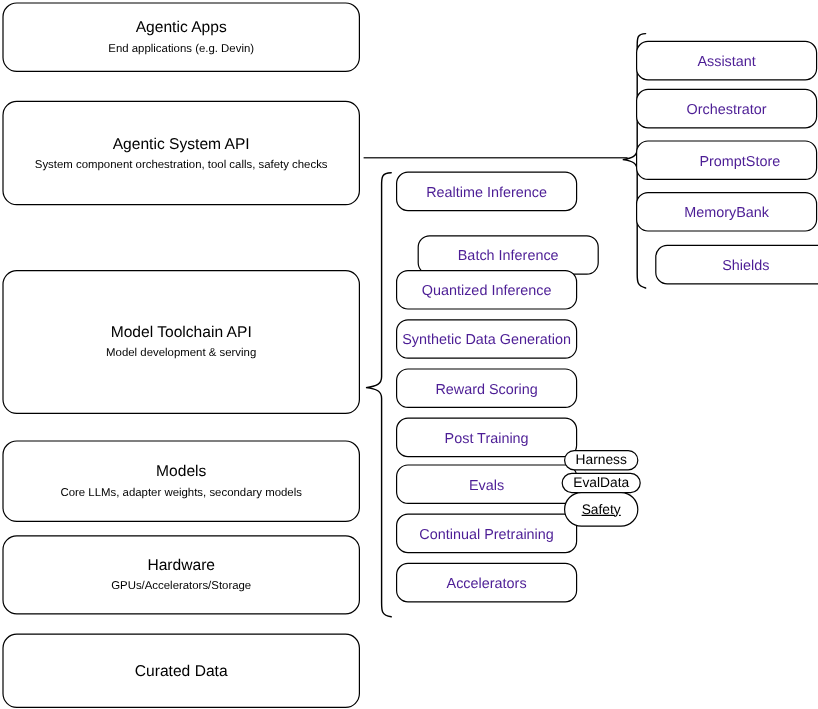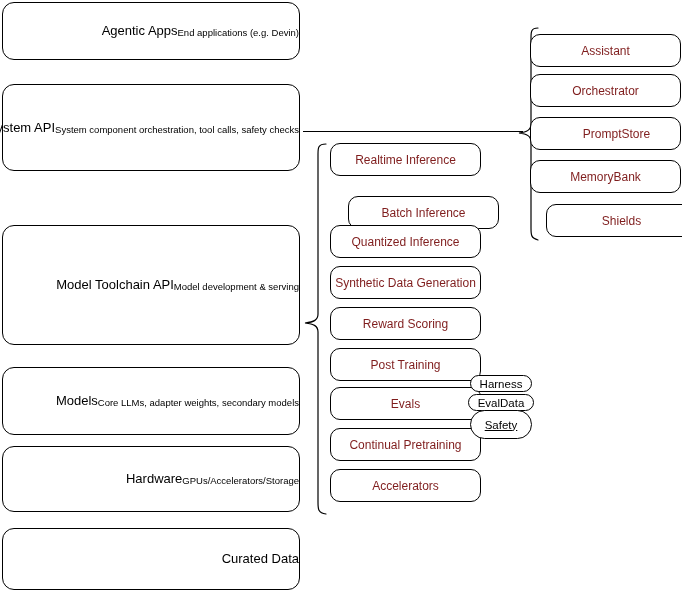--- a/index.html
+++ b/index.html
@@ -22,9 +22,9 @@
     border-radius: 12px;
     background: #ffffff;
     display: flex;
-    flex-direction: row;
+    flex-direction: column;
     align-items: center;
-    justify-content: flex-end;
+    justify-content: center;
     text-align: center;
   }
   .box .title {

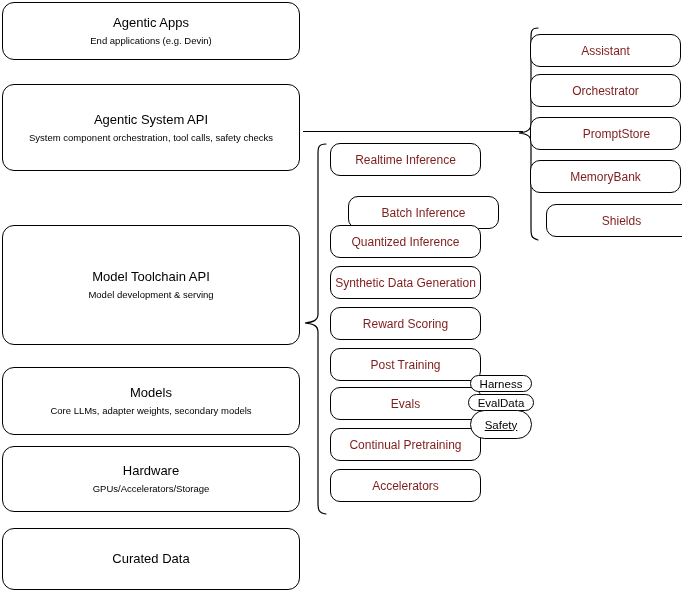--- a/index.html
+++ b/index.html
@@ -51,7 +51,7 @@
     align-items: center;
     justify-content: center;
     font-size: 12px;
-    color: #7f1d1d;
+    color: #4c1d95;
     white-space: nowrap;
   }
   

